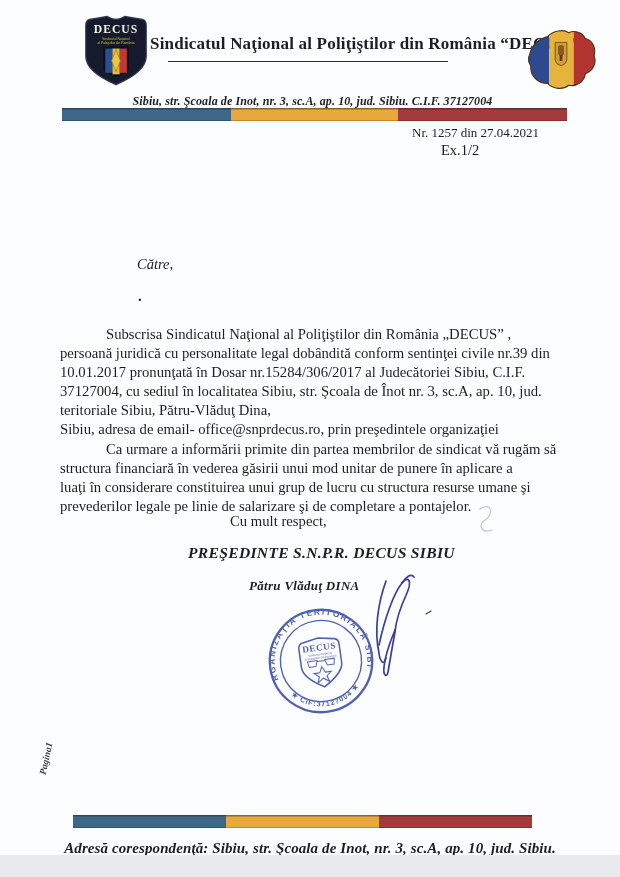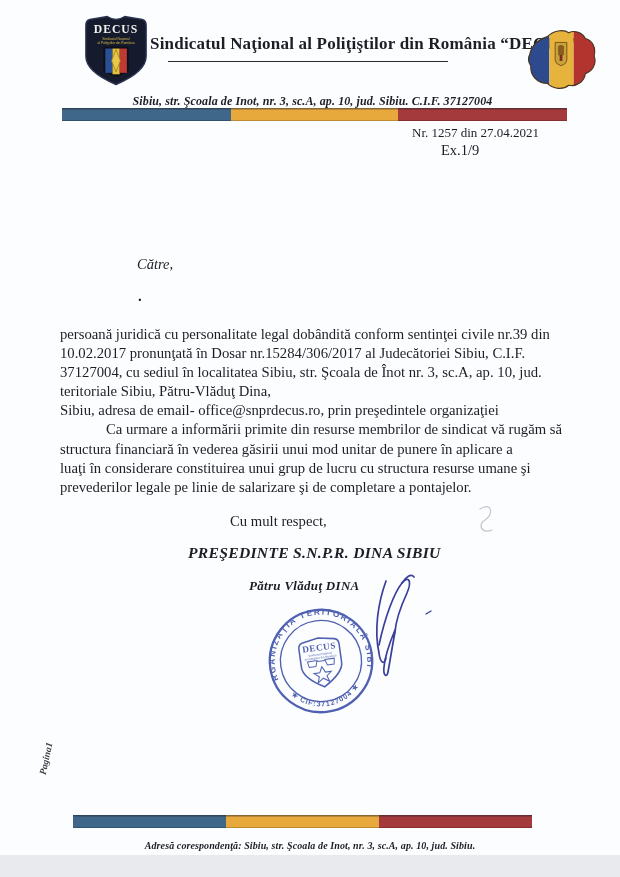--- a/index.html
+++ b/index.html
@@ -106,7 +106,7 @@
   <div class="tricolor bar-top"></div>
 
   <div class="ref-number">Nr. 1257 din 27.04.2021</div>
-  <div class="ref-copy">Ex.1/9</div>
+  <div class="ref-copy">Ex.1/2</div>
 
   <div class="salutation">Către,</div>
   <div class="tiny-mark">.</div>

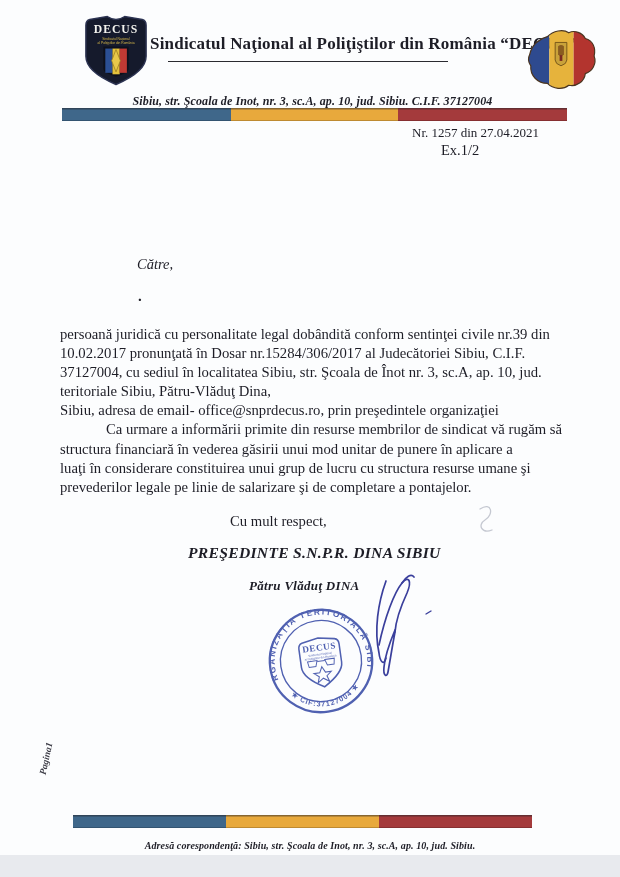--- a/index.html
+++ b/index.html
@@ -112,6 +112,7 @@
   <div class="tiny-mark">.</div>
 
   <div class="body-text">
+    <div class="ln indent">Subscrisa Sindicatul Naţional al Poliţiştilor din România  „DECUS” ,</div>
     <div class="ln">persoană juridică cu personalitate legal dobândită conform sentinţei civile nr.39 din</div>
     <div class="ln">10.02.2017 pronunţată în Dosar nr.15284/306/2017 al Judecătoriei Sibiu, C.I.F.</div>
     <div class="ln">37127004, cu sediul în localitatea Sibiu, str. Şcoala de Înot nr. 3, sc.A, ap. 10, jud.</div>

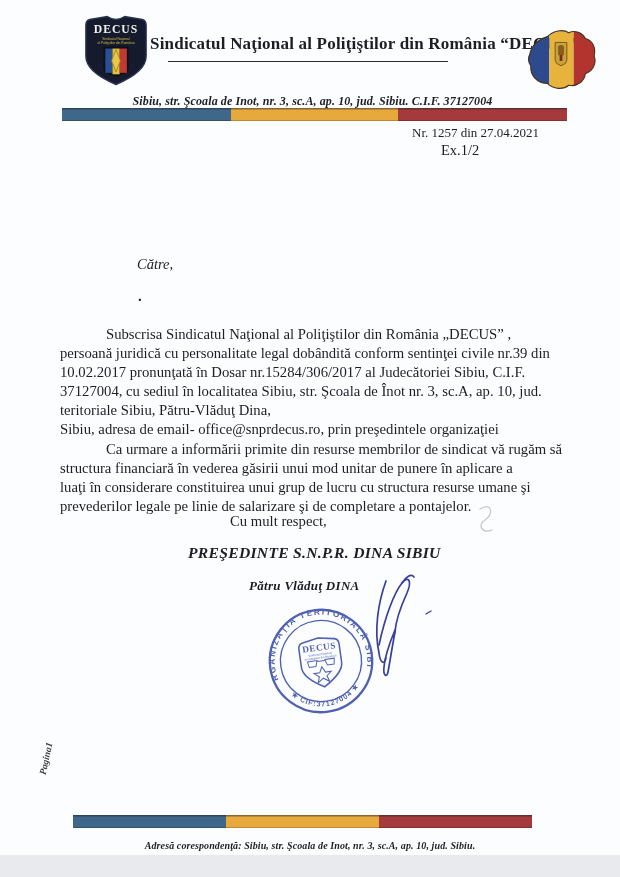--- a/index.html
+++ b/index.html
@@ -114,7 +114,7 @@
   <div class="body-text">
     <div class="ln indent">Subscrisa Sindicatul Naţional al Poliţiştilor din România  „DECUS” ,</div>
     <div class="ln">persoană juridică cu personalitate legal dobândită conform sentinţei civile nr.39 din</div>
-    <div class="ln">10.02.2017 pronunţată în Dosar nr.15284/306/2017 al Judecătoriei Sibiu, C.I.F.</div>
+    <div class="ln">10.01.2017 pronunţată în Dosar nr.15284/306/2017 al Judecătoriei Sibiu, C.I.F.</div>
     <div class="ln">37127004, cu sediul în localitatea Sibiu, str. Şcoala de Înot nr. 3, sc.A, ap. 10, jud.</div>
     <div class="ln">teritoriale Sibiu, Pătru-Vlăduţ Dina,</div>
     <div class="ln">Sibiu, adresa de email- office@snprdecus.ro, prin preşedintele organizaţiei</div>

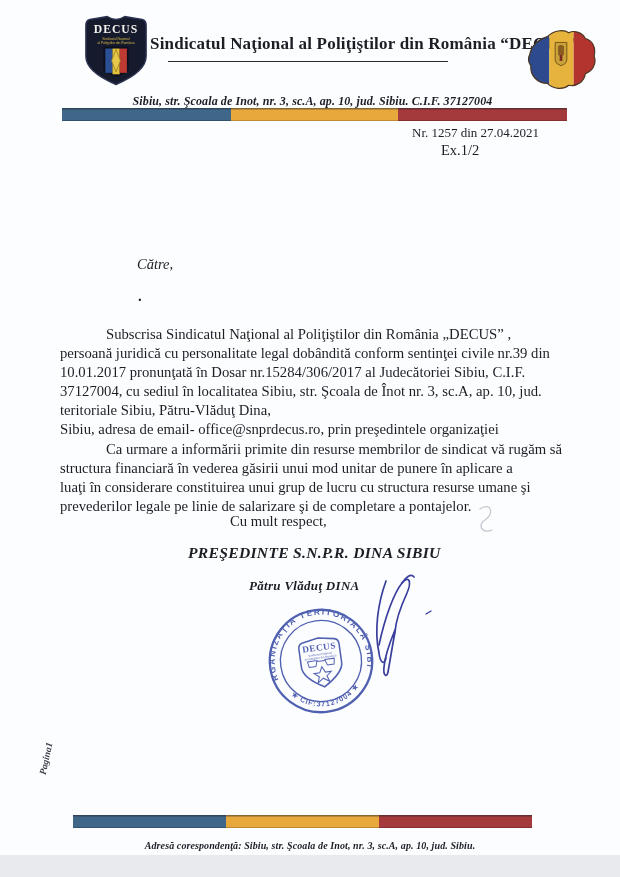--- a/index.html
+++ b/index.html
@@ -118,7 +118,7 @@
     <div class="ln">37127004, cu sediul în localitatea Sibiu, str. Şcoala de Înot nr. 3, sc.A, ap. 10, jud.</div>
     <div class="ln">teritoriale Sibiu, Pătru-Vlăduţ Dina,</div>
     <div class="ln">Sibiu, adresa de email- office@snprdecus.ro, prin preşedintele organizaţiei</div>
-    <div class="ln indent">Ca urmare a informării primite din resurse membrilor de sindicat vă rugăm să</div>
+    <div class="ln indent">Ca urmare a informării primite din partea membrilor de sindicat vă rugăm să</div>
     <div class="ln">structura financiară în vederea găsirii unui mod unitar de punere în aplicare a</div>
     <div class="ln">luaţi în considerare constituirea unui grup de lucru cu structura resurse umane şi</div>
     <div class="ln">prevederilor legale pe linie de salarizare şi de completare a pontajelor.</div>

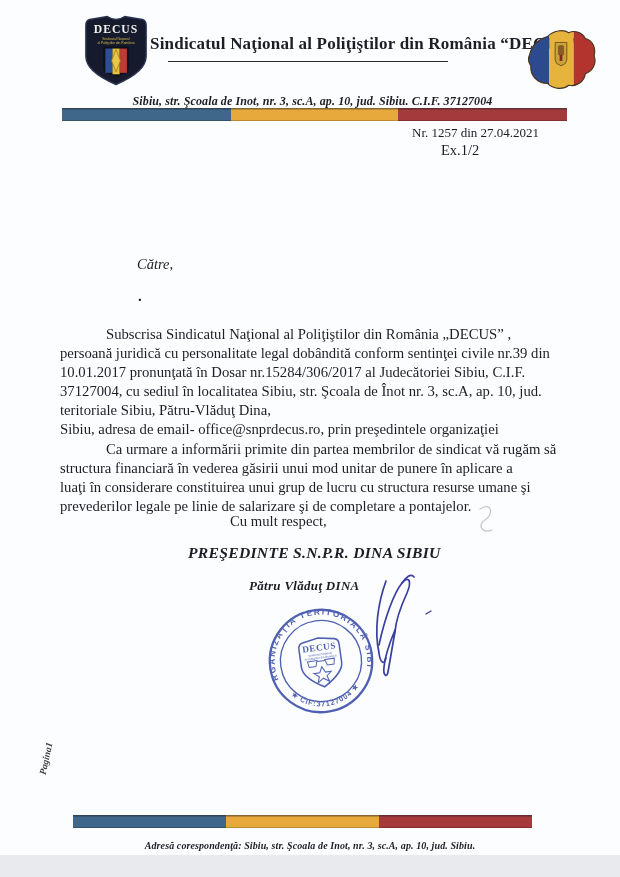--- a/index.html
+++ b/index.html
@@ -125,7 +125,7 @@
   </div>
 
   <div class="respect">Cu mult respect,</div>
-  <div class="president">PREŞEDINTE S.N.P.R. DINA SIBIU</div>
+  <div class="president">PREŞEDINTE S.N.P.R. DECUS SIBIU</div>
   <div class="signer">Pătru Vlăduţ DINA</div>
 
   <svg class="signature-svg" width="180" height="195" viewBox="0 0 180 195">

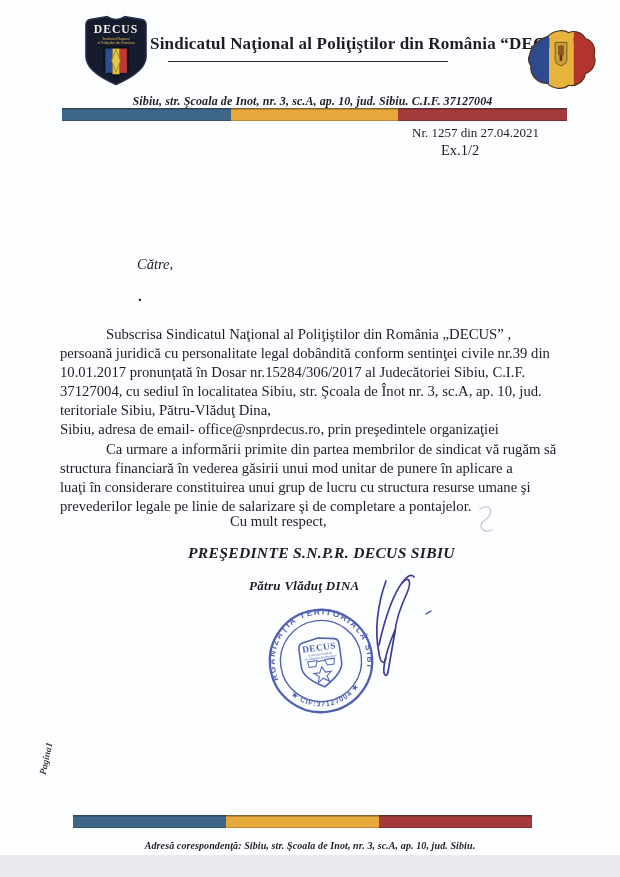--- a/index.html
+++ b/index.html
@@ -60,7 +60,7 @@
   }
   .footer-address{
     position:absolute;left:0;top:840px;width:620px;text-align:center;
-    font-size:10px;font-weight:bold;font-style:italic;letter-spacing:.1px;
+    font-size:15px;font-weight:bold;font-style:italic;letter-spacing:.1px;
   }
 </style>
 </head>

